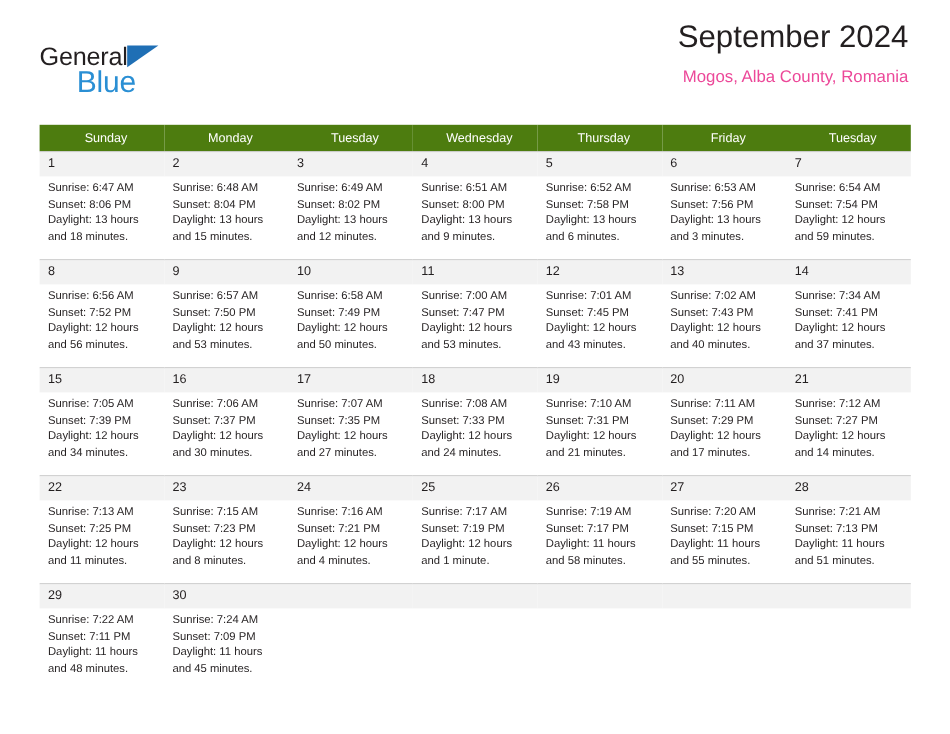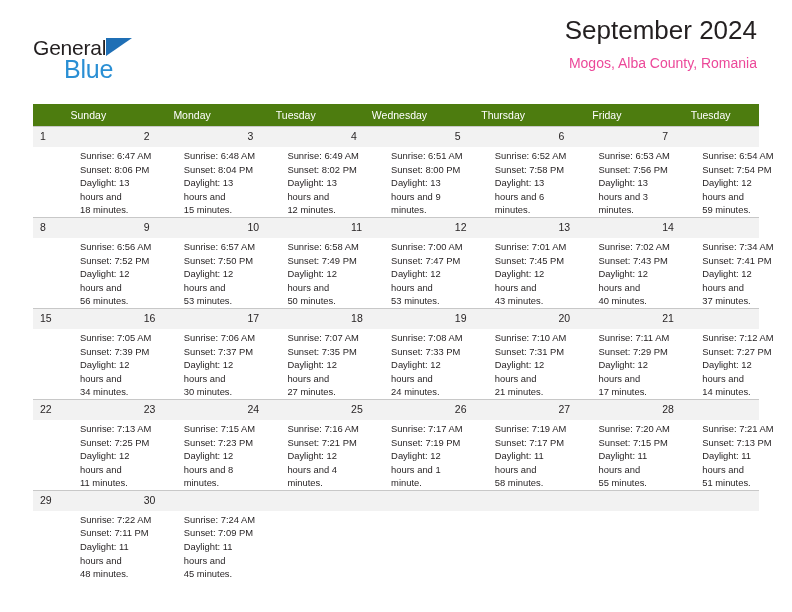--- a/index.html
+++ b/index.html
@@ -138,7 +138,6 @@
     font-size: 9.4px;
     line-height: 13.6px;
     color: #231f20;
-    margin-left: 40px;
   }
   .info div { white-space: nowrap; }
   .info .daylight { white-space: normal; }

